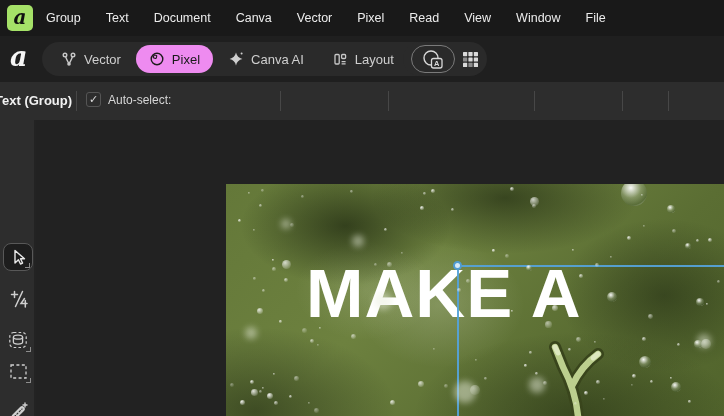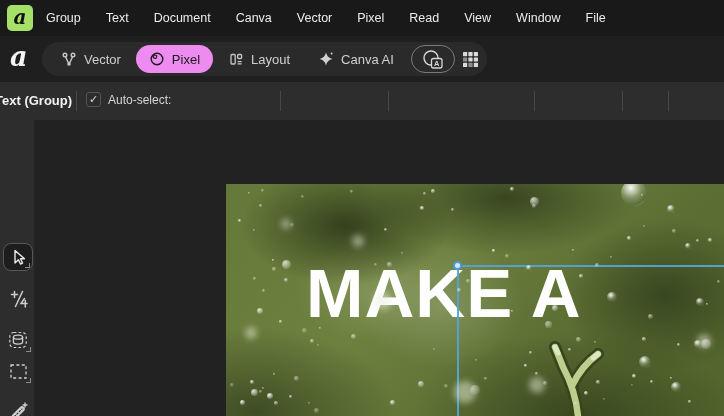--- a/index.html
+++ b/index.html
@@ -123,6 +123,15 @@
       </div>
       <div class="persona-btn">
         <span>
+          <svg width="16" height="16" viewBox="0 0 16 16">
+            <path d="M8,1.6 C8.7,5 11,7.3 14.4,8 C11,8.7 8.7,11 8,14.4 C7.3,11 5,8.7 1.6,8 C5,7.3 7.3,5 8,1.6 Z" fill="#cfcfcf"></path>
+            <circle cx="13.6" cy="2.6" r="1" fill="#cfcfcf"></circle>
+          </svg>
+        </span>
+        <span>Canva AI</span>
+      </div>
+      <div class="persona-btn">
+        <span>
           <svg width="16" height="16" viewBox="0 0 16 16" fill="none" stroke="#c8c8c8" stroke-width="1.3">
             <rect x="3" y="3.5" width="4.2" height="9.5" rx="1"></rect>
             <rect x="9.6" y="3.5" width="4" height="4" rx="1"></rect>
@@ -130,15 +139,6 @@
           </svg>
         </span>
         <span>Layout</span>
-      </div>
-      <div class="persona-btn">
-        <span>
-          <svg width="16" height="16" viewBox="0 0 16 16">
-            <path d="M8,1.6 C8.7,5 11,7.3 14.4,8 C11,8.7 8.7,11 8,14.4 C7.3,11 5,8.7 1.6,8 C5,7.3 7.3,5 8,1.6 Z" fill="#cfcfcf"></path>
-            <circle cx="13.6" cy="2.6" r="1" fill="#cfcfcf"></circle>
-          </svg>
-        </span>
-        <span>Canva AI</span>
       </div>
       <div class="kebab">
           <i></i>

